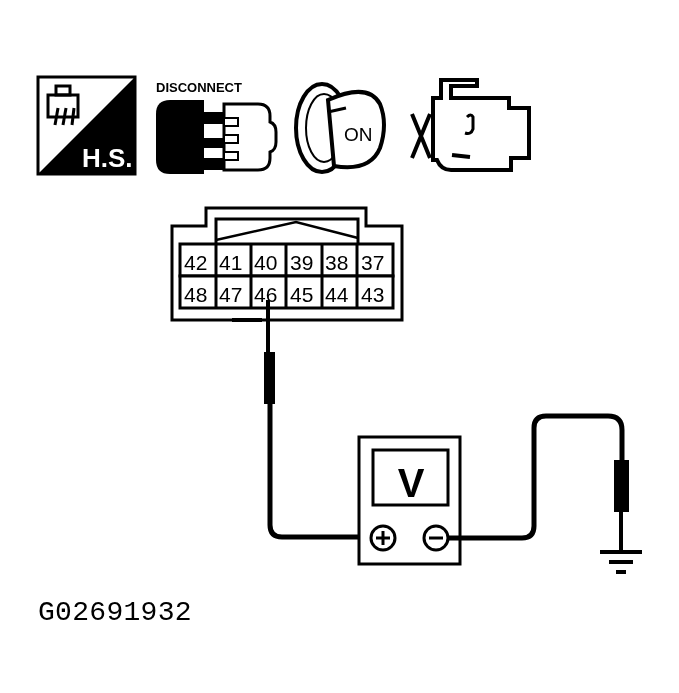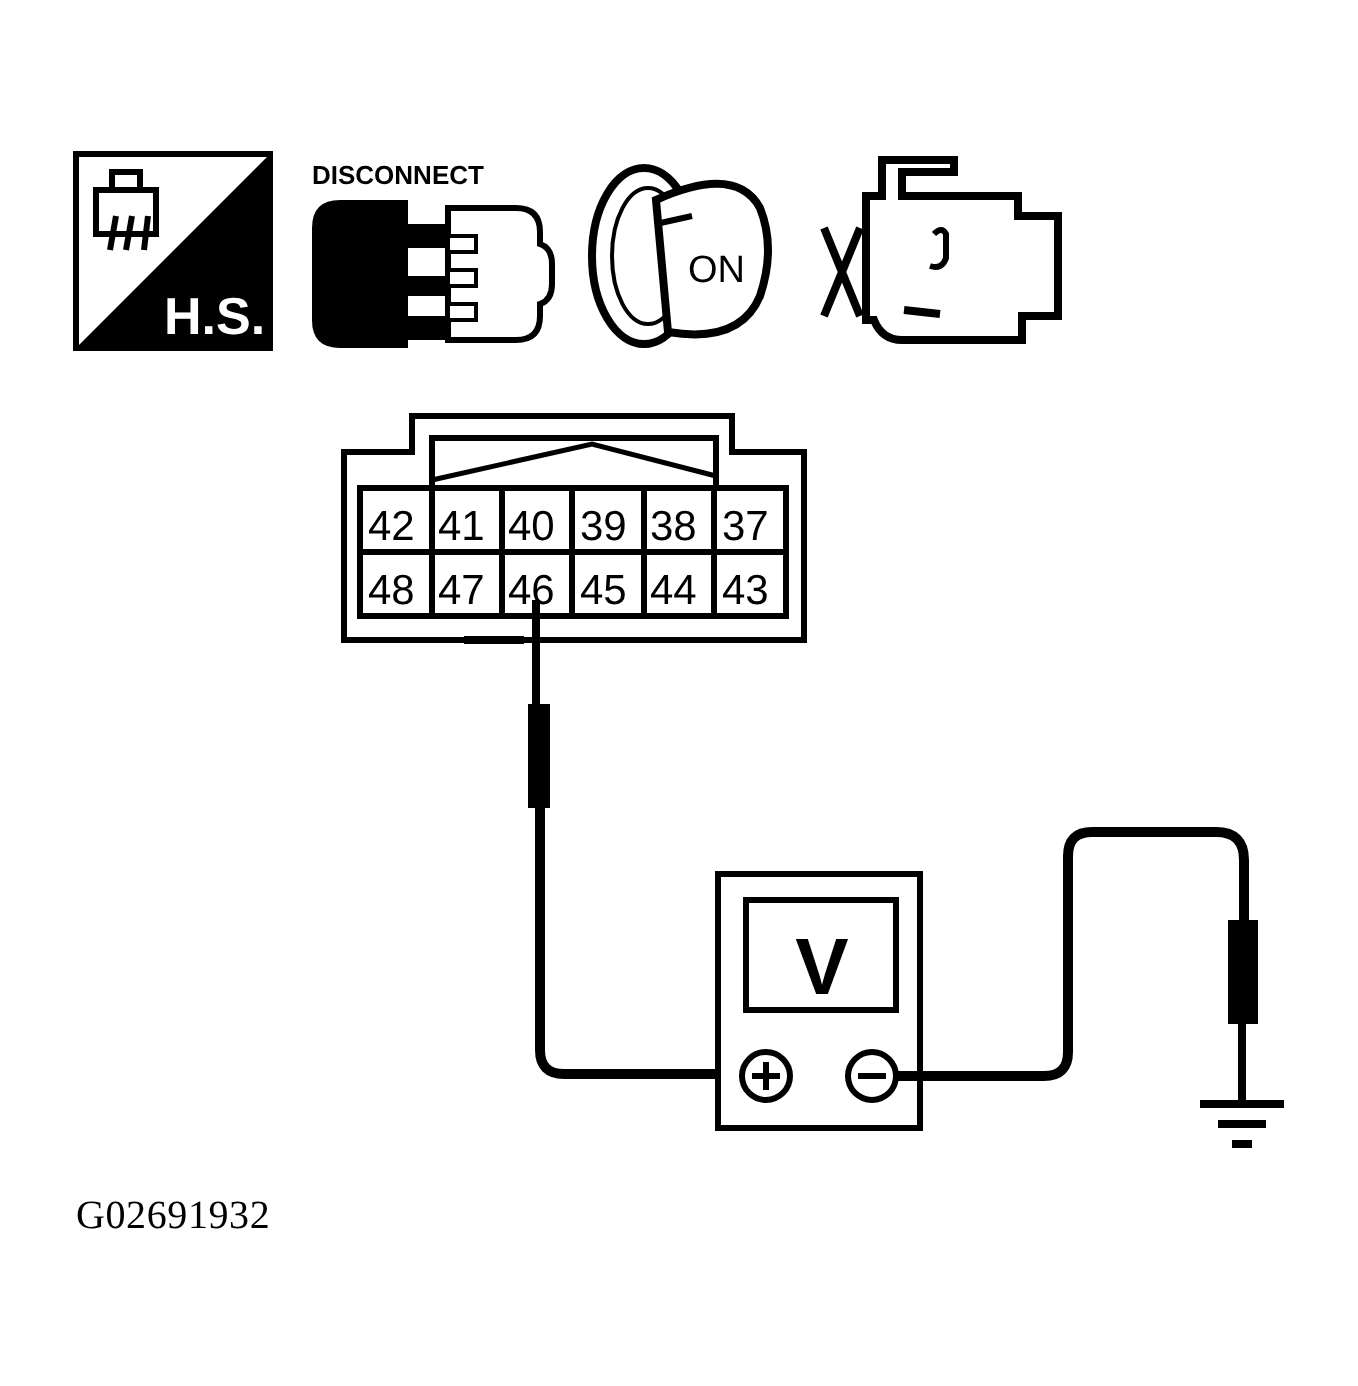--- a/index.html
+++ b/index.html
@@ -7,7 +7,7 @@
     svg { position: absolute; left: 0; top: 0; }
     .pin { font-family: "Liberation Sans", sans-serif; font-size: 21px; fill: #000; }
     .bold { font-family: "Liberation Sans", sans-serif; font-weight: bold; fill: #000; }
-    #fig-id { position: absolute; left: 38px; top: 597px; font-size: 20px; color: #000; font-family: Liberation Serif, serif; letter-spacing: 0.3px; }
+    #fig-id { position: absolute; left: 38px; top: 597px; font-size: 28px; color: #000; font-family: Liberation Mono, monospace; letter-spacing: 0.3px; }
   </style>
 </head>
 <body>

